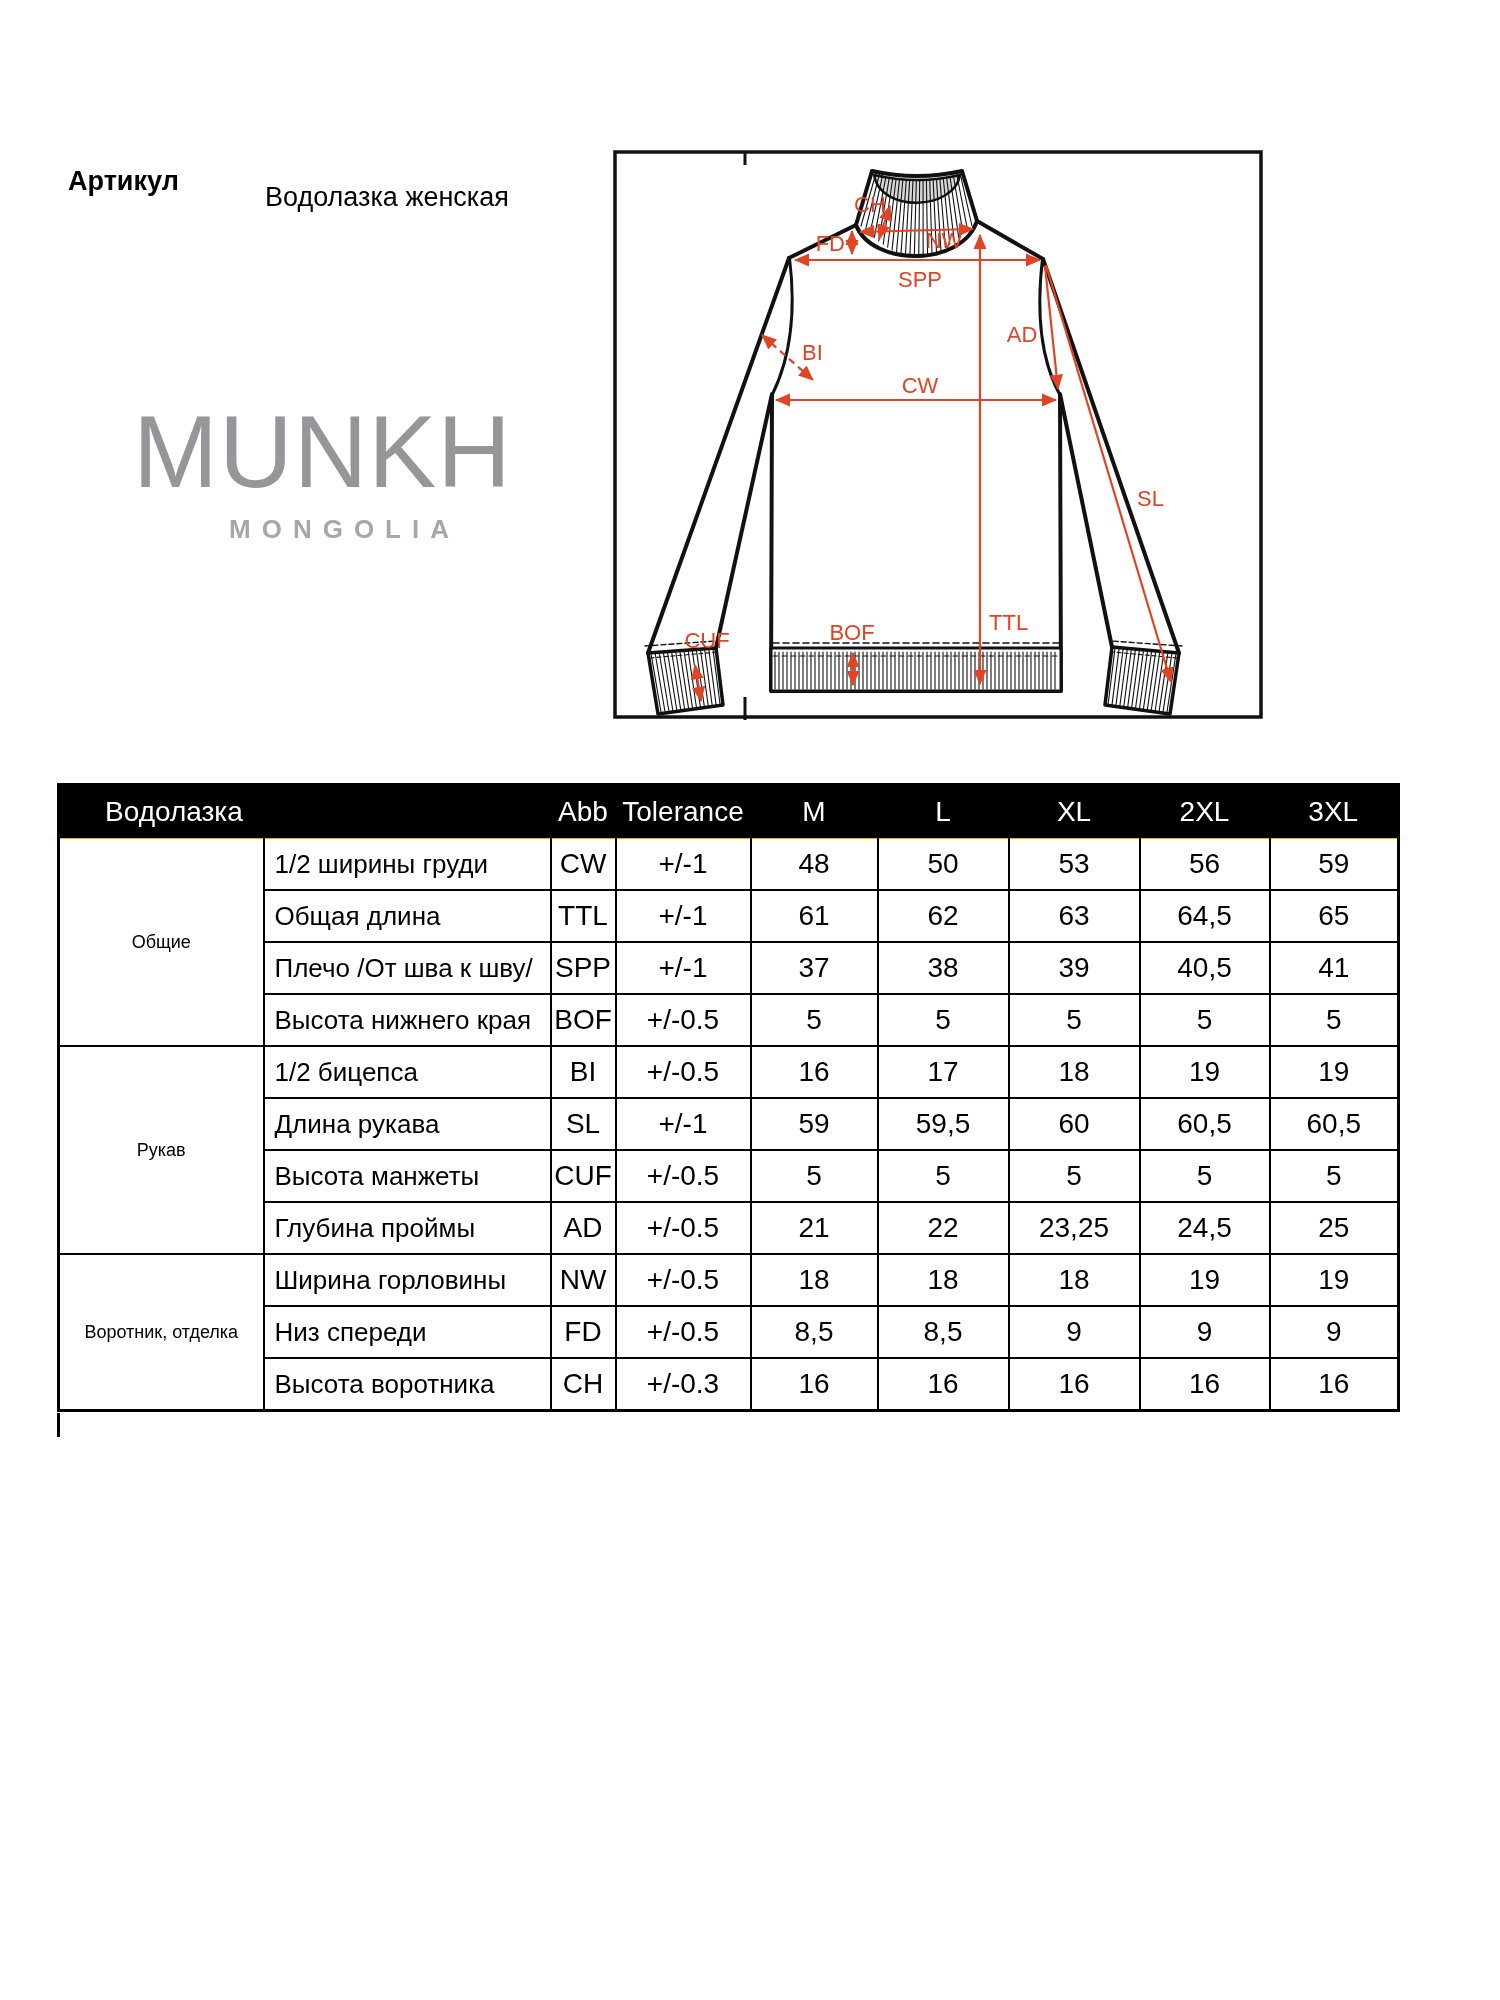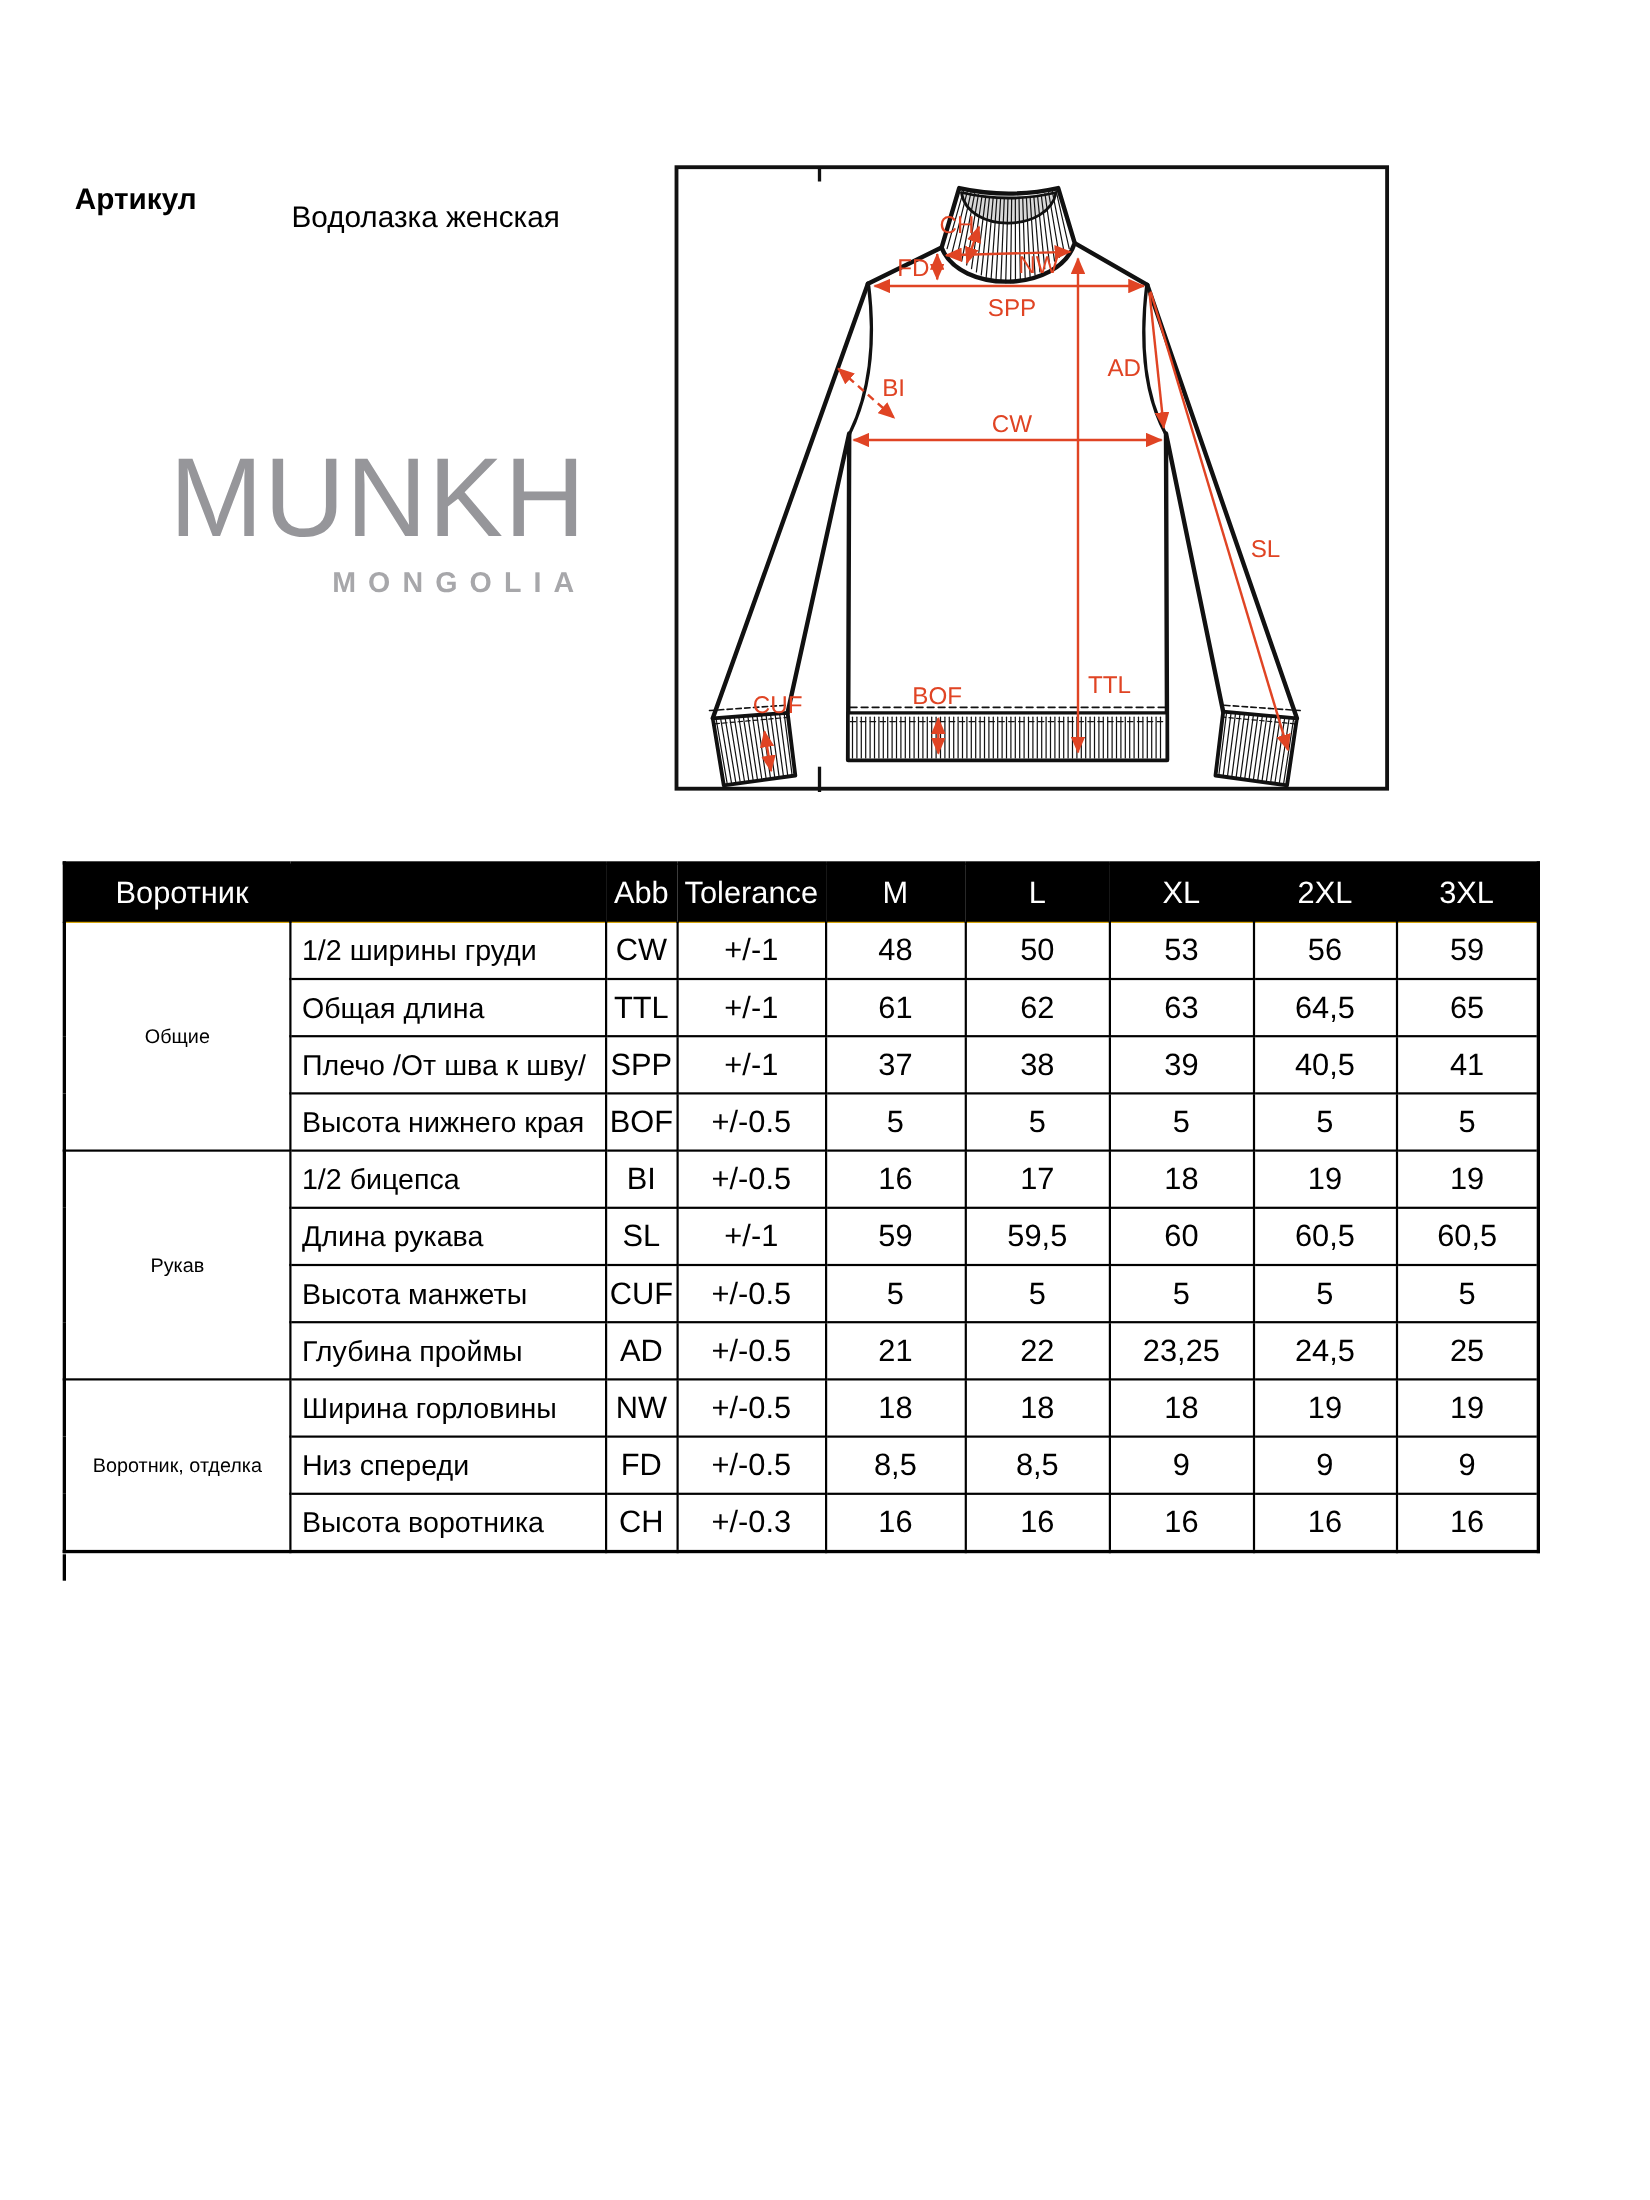--- a/index.html
+++ b/index.html
@@ -12,7 +12,7 @@
   .article-value{position:absolute;left:197px;top:16px;white-space:nowrap;font-weight:normal;}
 
   
-  .logo{position:absolute;left:133px;top:402px;width:400px;text-align:right;}
+  .logo{position:absolute;left:133px;top:402px;width:400px;}
   .logo-main{font-size:102px;line-height:100px;letter-spacing:1px;color:#96969a;font-weight:400;}
   .logo-sub{margin-top:12px;margin-left:96px;font-size:26px;letter-spacing:11px;color:#a7a7aa;font-weight:700;}
 

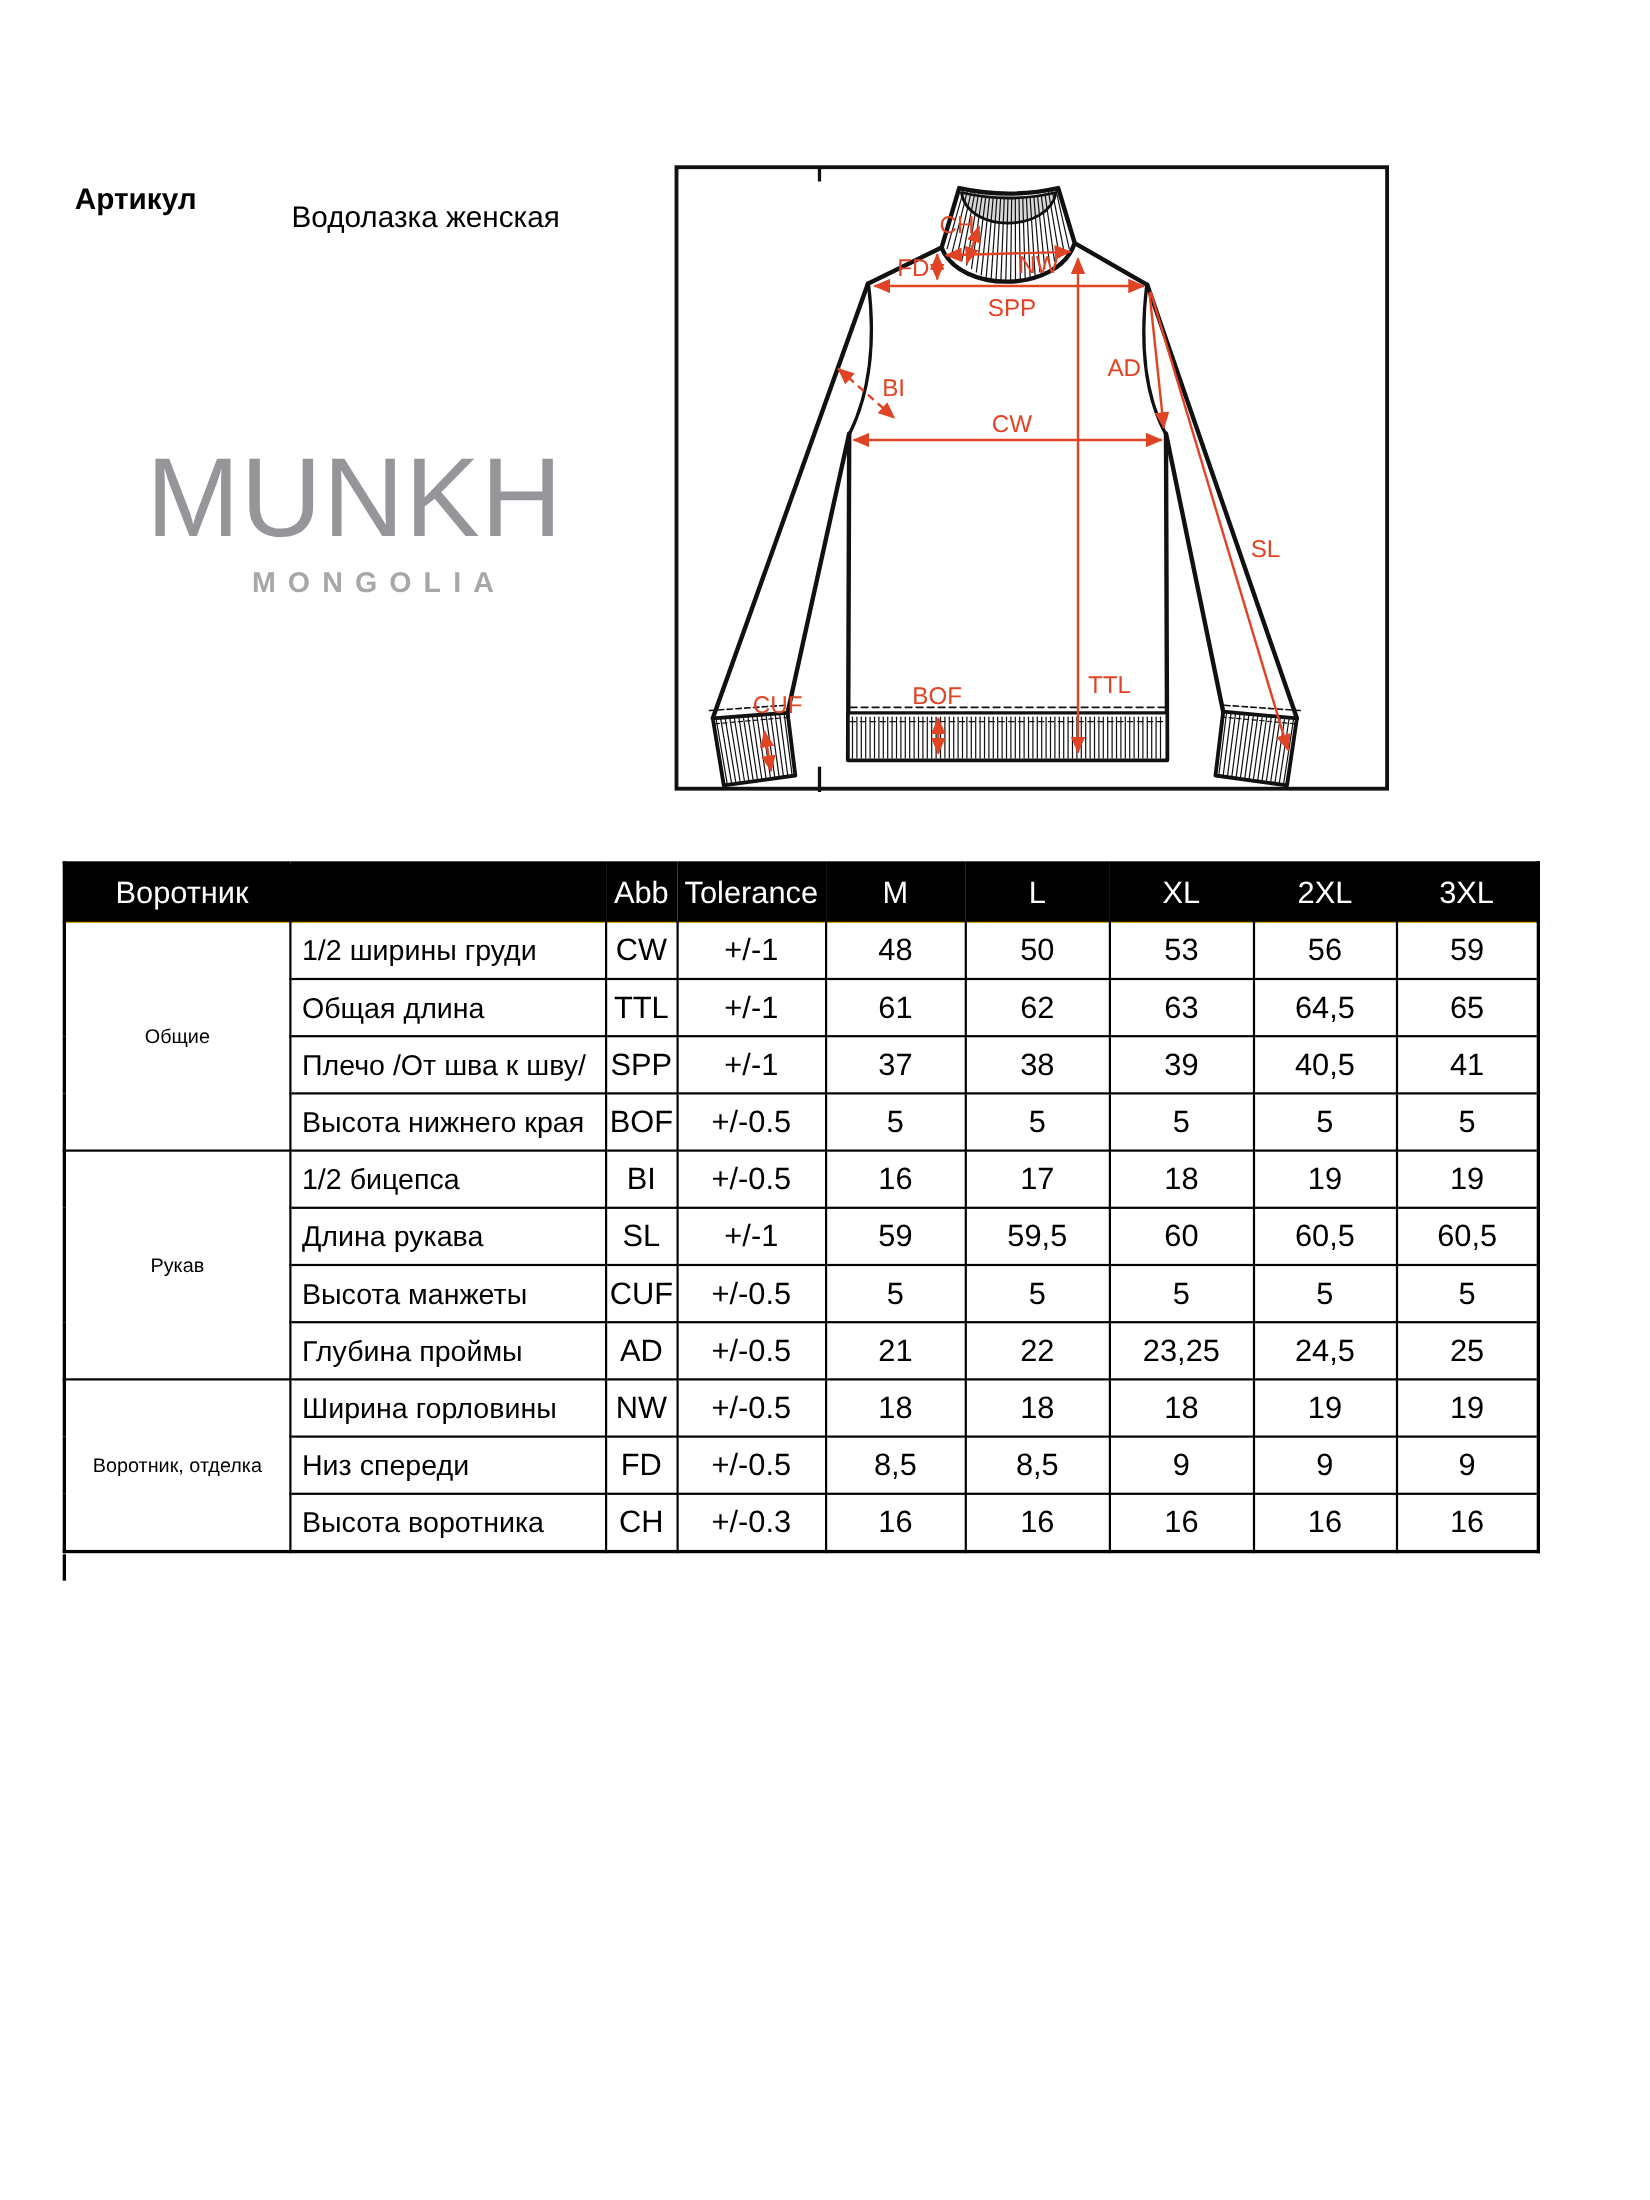--- a/index.html
+++ b/index.html
@@ -267,7 +267,7 @@
     </colgroup>
     <thead>
       <tr>
-        <th class="h-first" colspan="2">Воротник</th>
+        <th class="h-first" colspan="2">Водолазка</th>
         <th>Abb</th>
         <th>Tolerance</th>
         <th>M</th>

